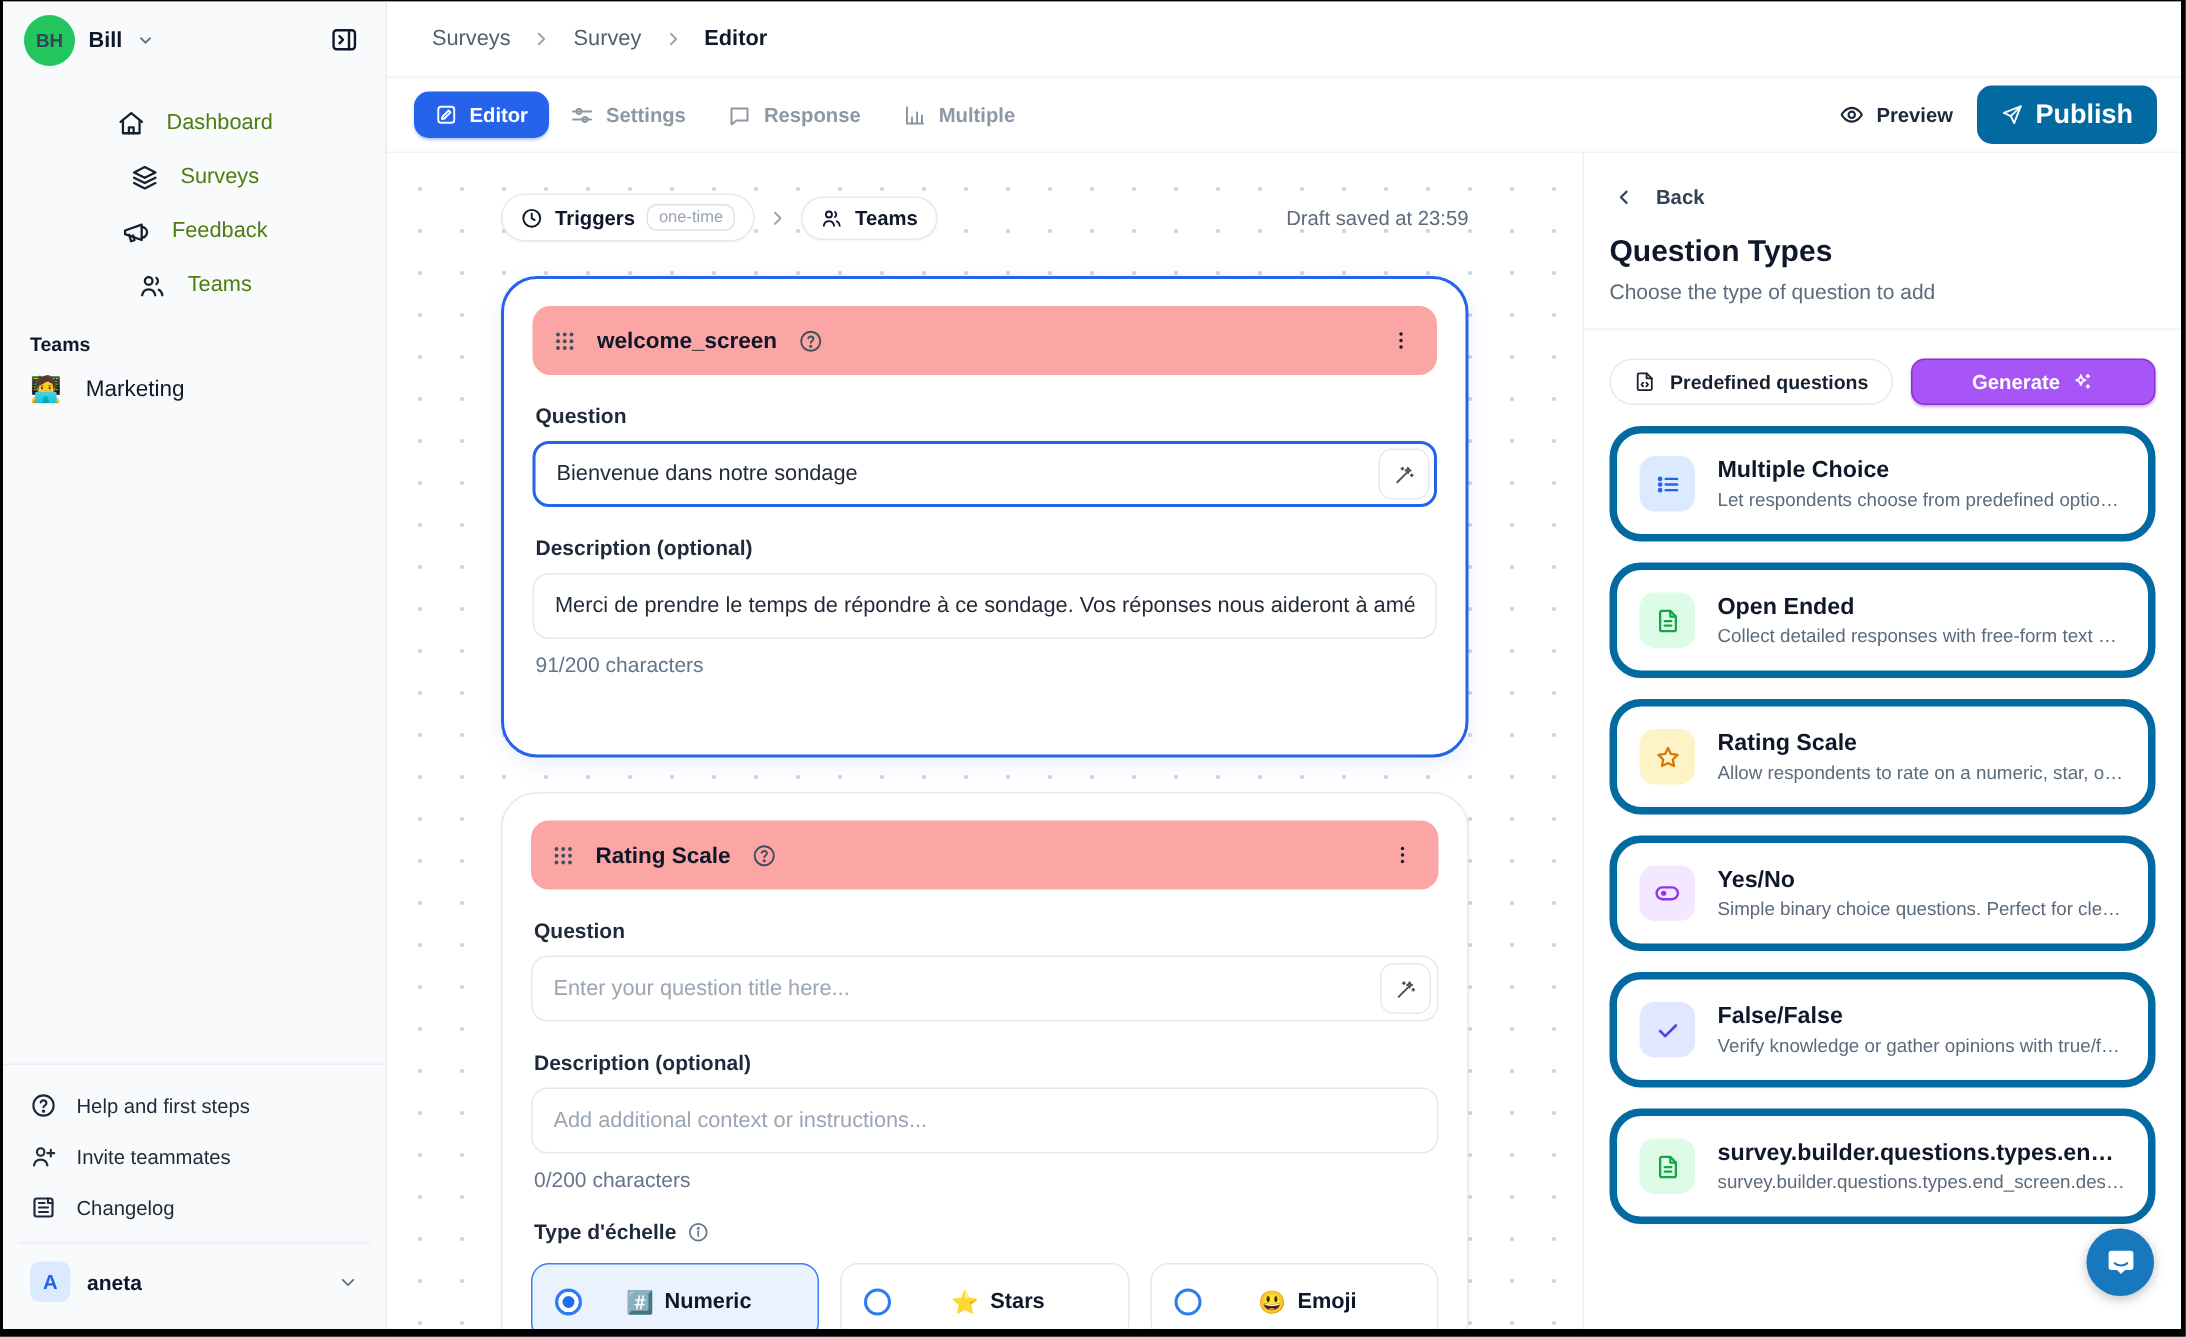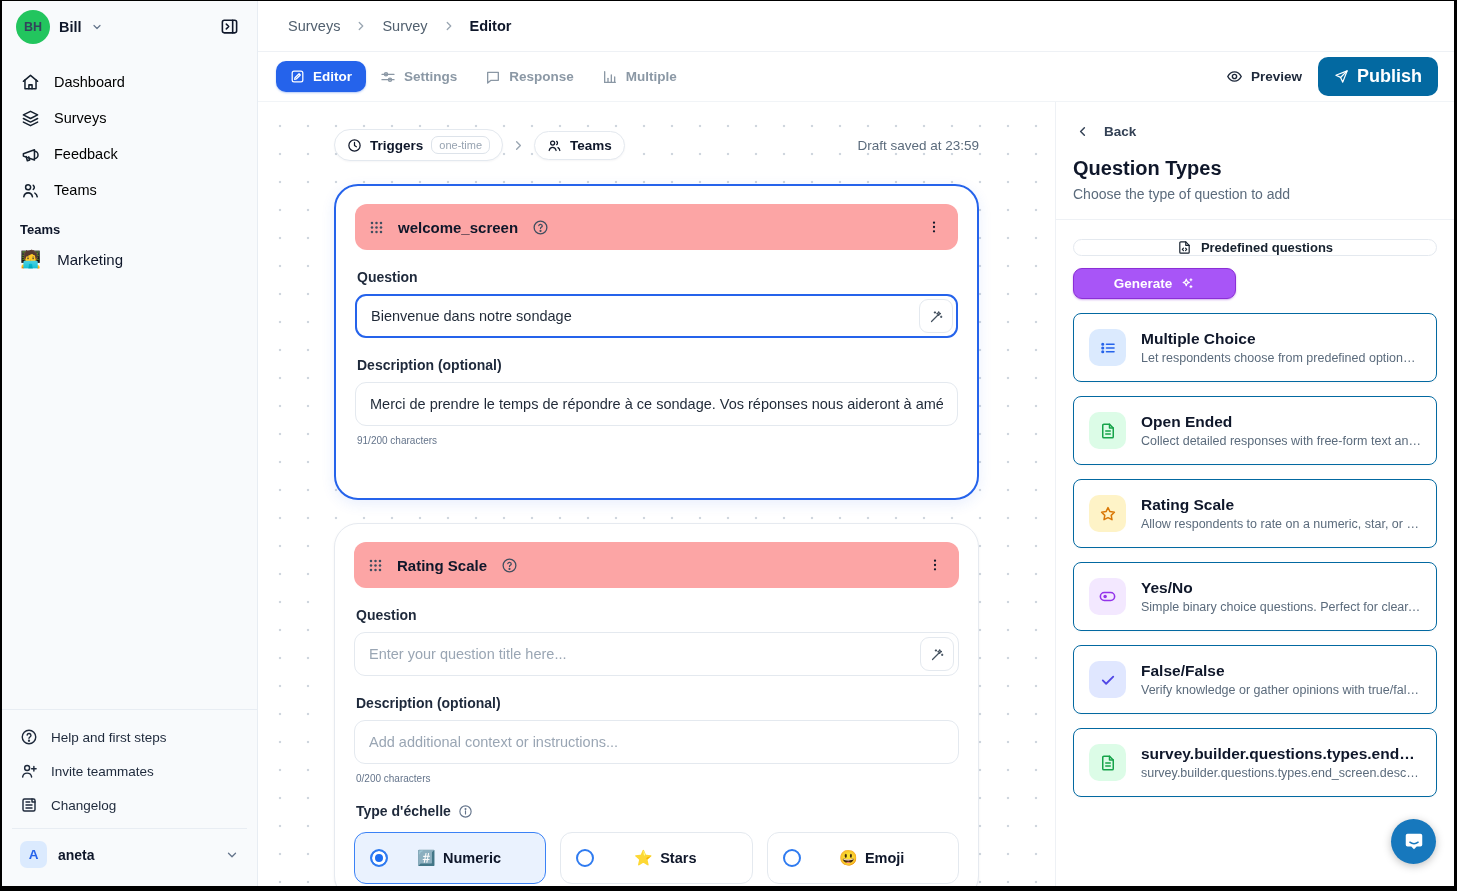--- a/index.html
+++ b/index.html
@@ -15,7 +15,7 @@
   .ws-name { font-size:14.5px; font-weight:700; color:#0f172a; }
   .sb-collapse { margin-left:auto; width:32px; height:32px; border:none; background:transparent; border-radius:8px; display:flex; align-items:center; justify-content:center; cursor:pointer; color:#0f172a; }
   .sb-nav { padding:12px 10px 0 10px; }
-  .nav-item { display:flex; align-items:center; gap:14px; padding:8px 8px; border-radius:8px; font-size:14.5px; font-weight:500; color:#000000; cursor:pointer; }
+  .nav-item { display:flex; align-items:center; gap:14px; padding:8px 8px; border-radius:8px; font-size:14.5px; font-weight:500; color:#4d7c0f; cursor:pointer;justify-content:center; }
   .nav-item .ic { width:20px; height:20px; display:flex; align-items:center; justify-content:center; color:#15202e; }
   .section-label { padding:14px 18px 6px 18px; font-size:13px; font-weight:700; color:#0f172a; }
   .team-item { display:flex; align-items:center; gap:16px; padding:8px 18px; font-size:15px; font-weight:500; cursor:pointer; }

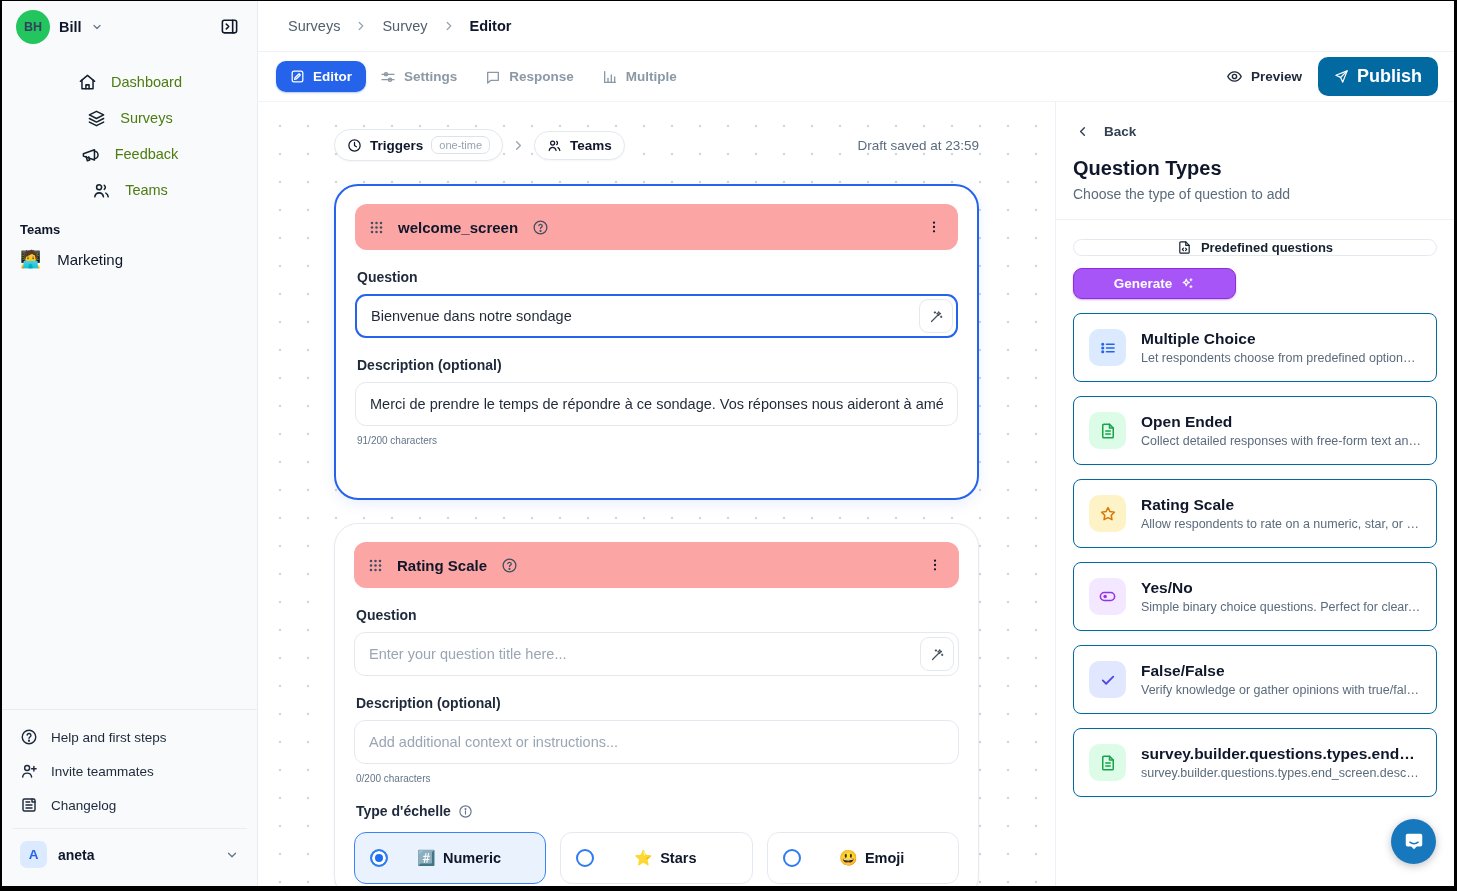--- a/index.html
+++ b/index.html
@@ -88,7 +88,7 @@
   .panel-title { font-size:20px; font-weight:700; color:#0f172a; margin-top:14px; }
   .panel-sub { font-size:14px; color:#5b6b7c; margin-top:6px; }
   .panel-divider { height:1px; background:#eef1f5; margin:17px -17px 0 -17px; }
-  .panel-actions { display:flex; gap:12px; margin-top:19px;flex-direction:column; }
+  .panel-actions { display:flex; gap:12px; margin-top:19px; }
   .predef-btn { flex:1; display:flex; align-items:center; justify-content:center; gap:9px; background:#fff; border:1px solid #e4e9ef; border-radius:9999px; height:31px; font-size:13px; font-weight:600; color:#16212e; cursor:pointer; }
   .generate-btn { width:163px; display:flex; align-items:center; justify-content:center; gap:8px; background:#a855f7; border:1px solid #8b2fd6; border-radius:9px; height:31px; font-size:13.5px; font-weight:600; color:#fff; cursor:pointer; box-shadow:0 1px 2px rgba(139,47,214,.4); }
   .type-card { display:flex; align-items:center; gap:15px; border:1px solid #0369a1; border-radius:8px; background:#fff; padding:15px 15px; margin-top:14px; cursor:pointer; box-shadow:0 1px 2px rgba(16,24,40,.03); }

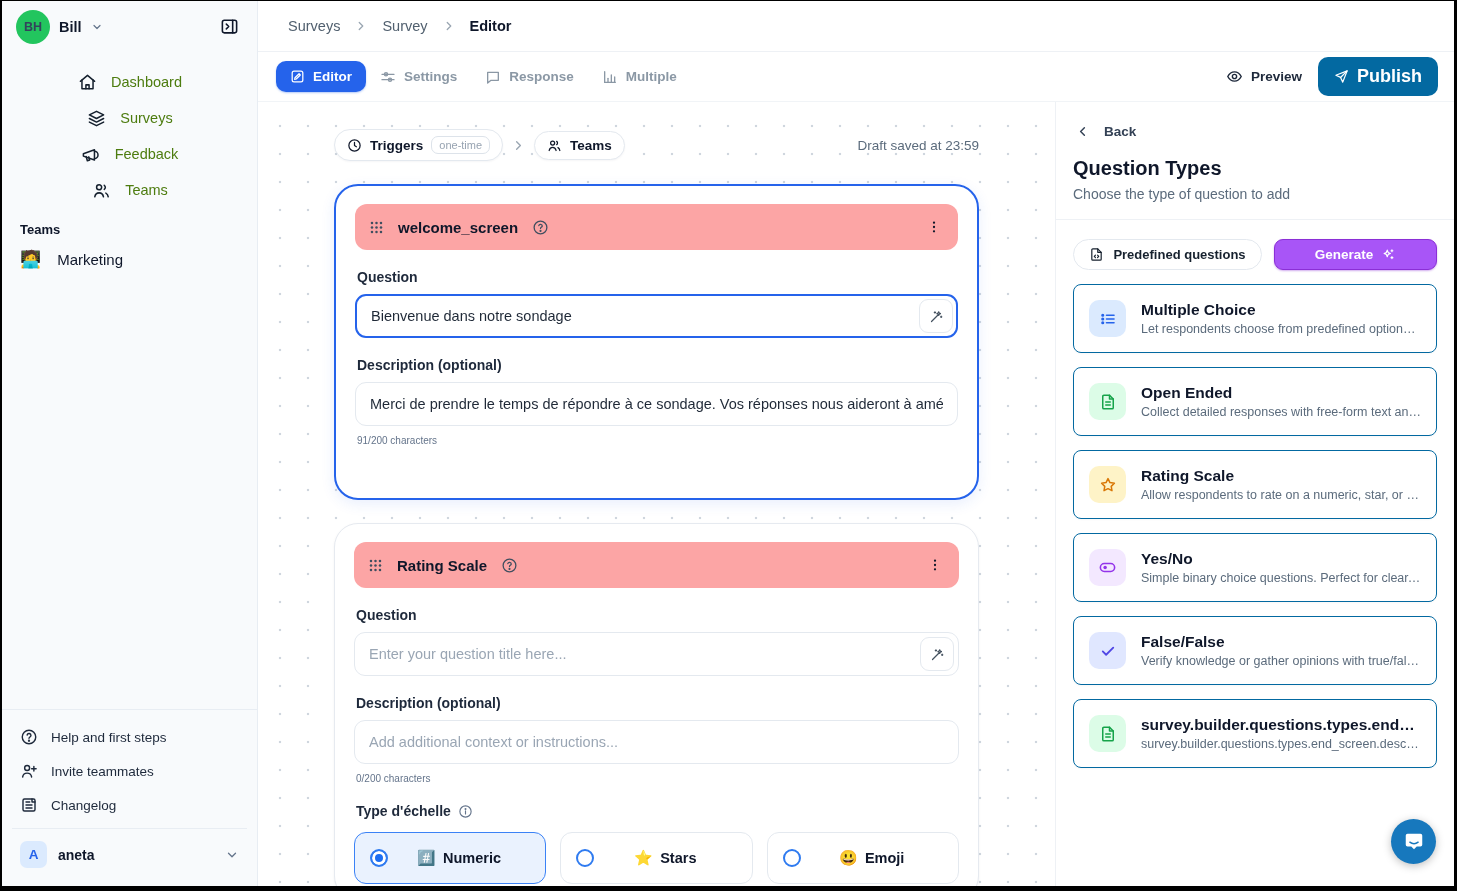--- a/index.html
+++ b/index.html
@@ -91,7 +91,7 @@
   .panel-actions { display:flex; gap:12px; margin-top:19px; }
   .predef-btn { flex:1; display:flex; align-items:center; justify-content:center; gap:9px; background:#fff; border:1px solid #e4e9ef; border-radius:9999px; height:31px; font-size:13px; font-weight:600; color:#16212e; cursor:pointer; }
   .generate-btn { width:163px; display:flex; align-items:center; justify-content:center; gap:8px; background:#a855f7; border:1px solid #8b2fd6; border-radius:9px; height:31px; font-size:13.5px; font-weight:600; color:#fff; cursor:pointer; box-shadow:0 1px 2px rgba(139,47,214,.4); }
-  .type-card { display:flex; align-items:center; gap:15px; border:1px solid #0369a1; border-radius:8px; background:#fff; padding:15px 15px; margin-top:14px; cursor:pointer; box-shadow:0 1px 2px rgba(16,24,40,.03); }
+  .type-card { display:flex; align-items:center; gap:15px; border:5px solid #0369a1; border-radius:21px; background:#fff; padding:15px 15px; margin-top:14px; cursor:pointer; box-shadow:0 1px 2px rgba(16,24,40,.03); }
   .type-card:first-of-type { margin-top:22px; }
   .type-ic { width:37px; height:37px; border-radius:10px; display:flex; align-items:center; justify-content:center; flex:none; }
   .type-body { min-width:0; }

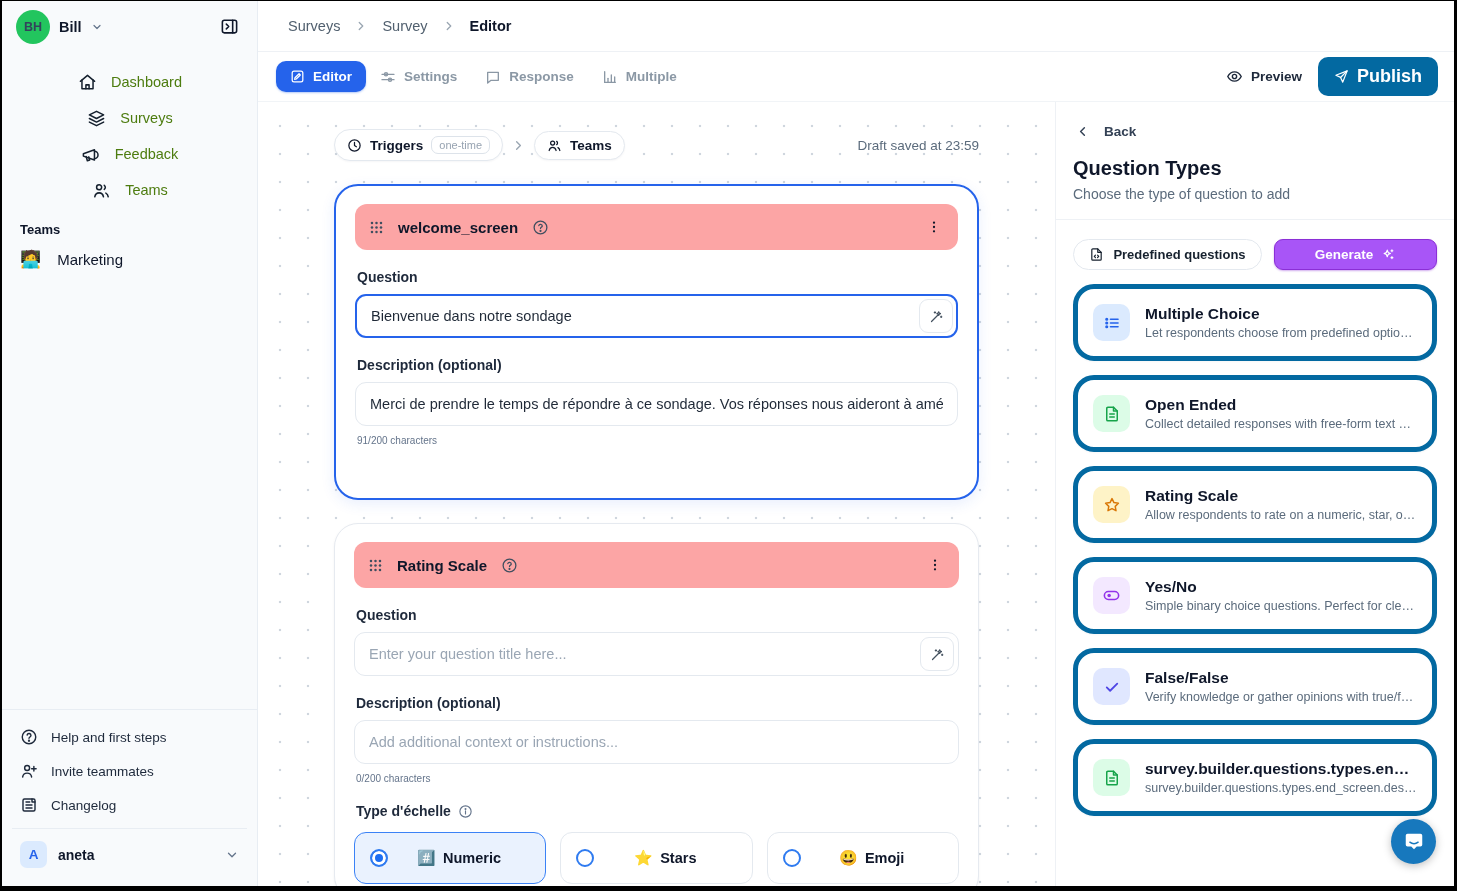--- a/index.html
+++ b/index.html
@@ -71,7 +71,7 @@
   .text-input::placeholder { color:#9aa6b4; }
   .text-input.focused { border:2px solid #2563eb; }
   .wand-btn { position:absolute; right:5px; top:50%; transform:translateY(-50%); width:34px; height:34px; border-radius:9px; border:1px solid #e4e9ef; background:#fff; display:flex; align-items:center; justify-content:center; color:#44515f; cursor:pointer; }
-  .char-count { font-size:10px; color:#64748b; margin:9px 2px 0 2px; }
+  .char-count { font-size:14px; color:#64748b; margin:9px 2px 0 2px; }
   .welcome-pad { height:36px; }
 
   .scale-row { display:flex; gap:14px; margin-top:13px; }

